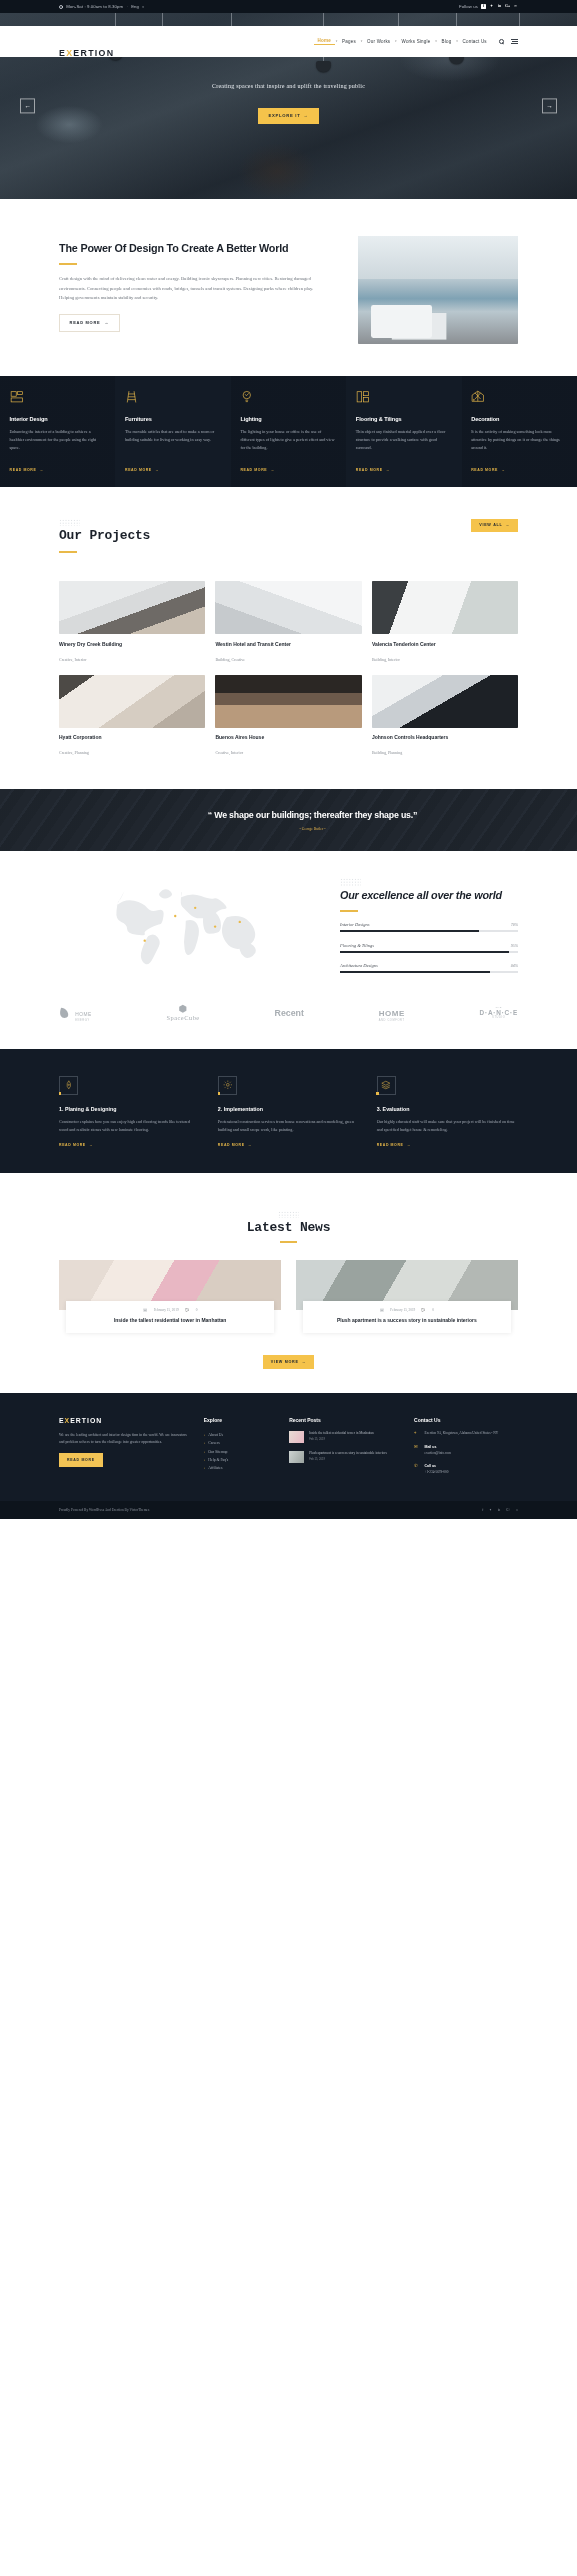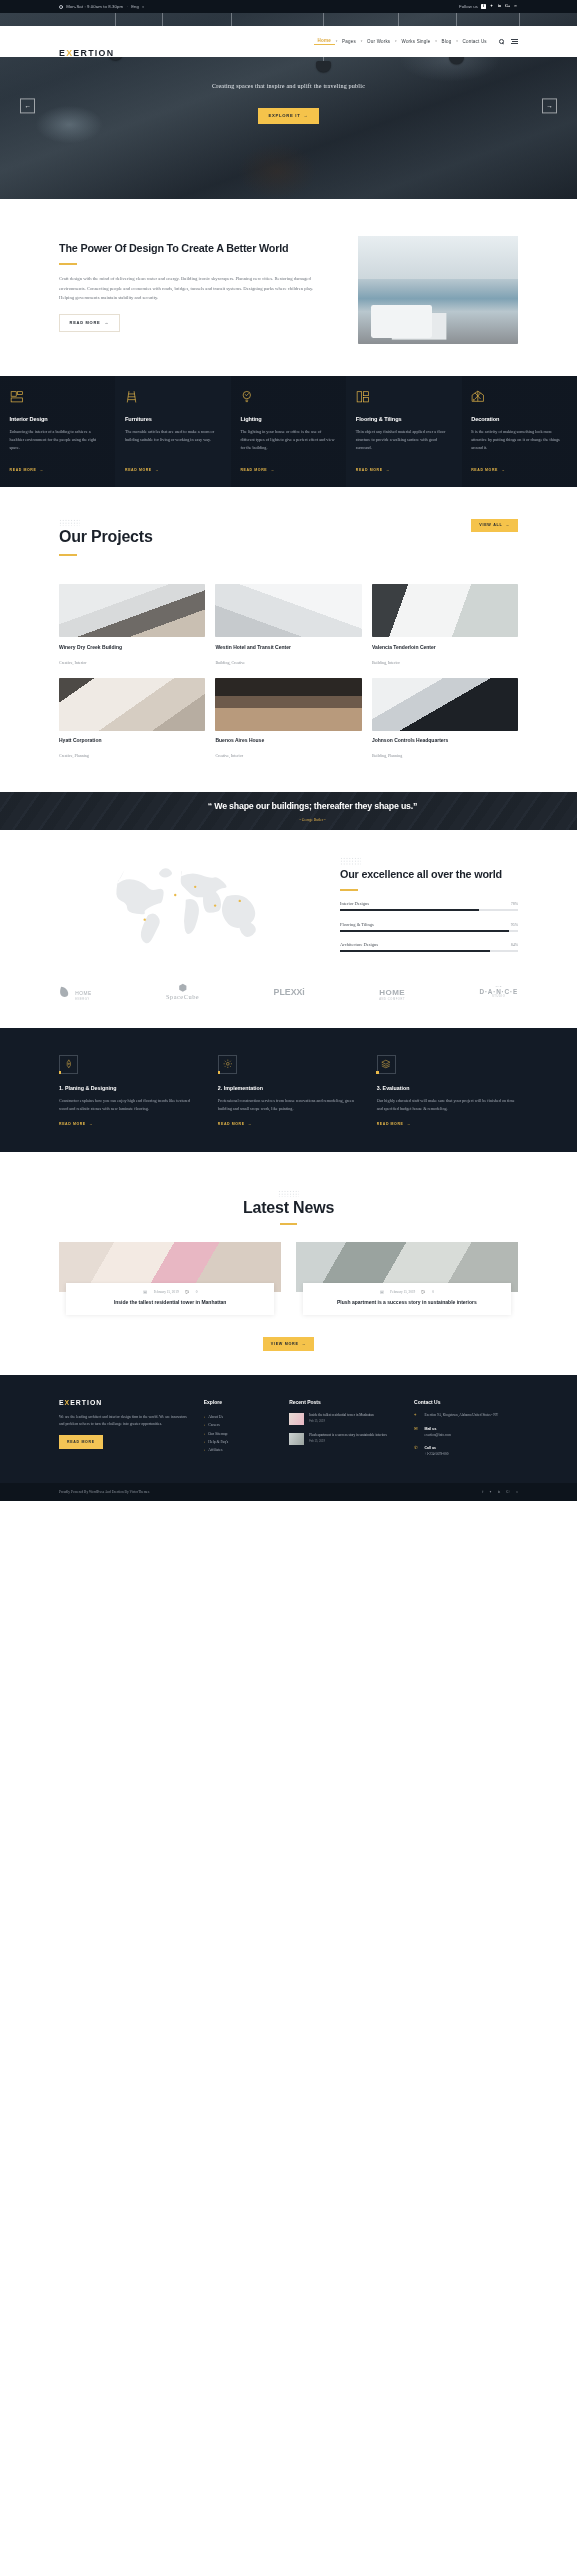--- a/index.html
+++ b/index.html
@@ -113,7 +113,7 @@
   .sec-head{display:flex;justify-content:space-between;align-items:flex-start;margin-bottom:19px;}
   .dots{width:21px;height:7.2px;margin-bottom:2.4px;
     background-image:radial-gradient(#d8dce0 0.5px, transparent 0.5px);background-size:2.8px 2.8px;}
-  .h2b{font-size:16px;font-weight:700;color:#1b212a;letter-spacing:-0.2px;}
+  .h2b{font-size:13px;font-weight:700;color:#1b212a;letter-spacing:-0.2px;font-family:Liberation Mono, monospace;}
   .btn-sm{background:#f5c34b;color:#20262e;font-size:3.7px;font-weight:700;letter-spacing:0.7px;padding:4.8px 8px;border:none;display:inline-flex;align-items:center;gap:3.2px;cursor:pointer;}
   .grid3{display:grid;grid-template-columns:repeat(3,1fr);gap:10.4px 10.4px;}
   .proj-img{height:53px;width:100%;border-radius:0.8px;}

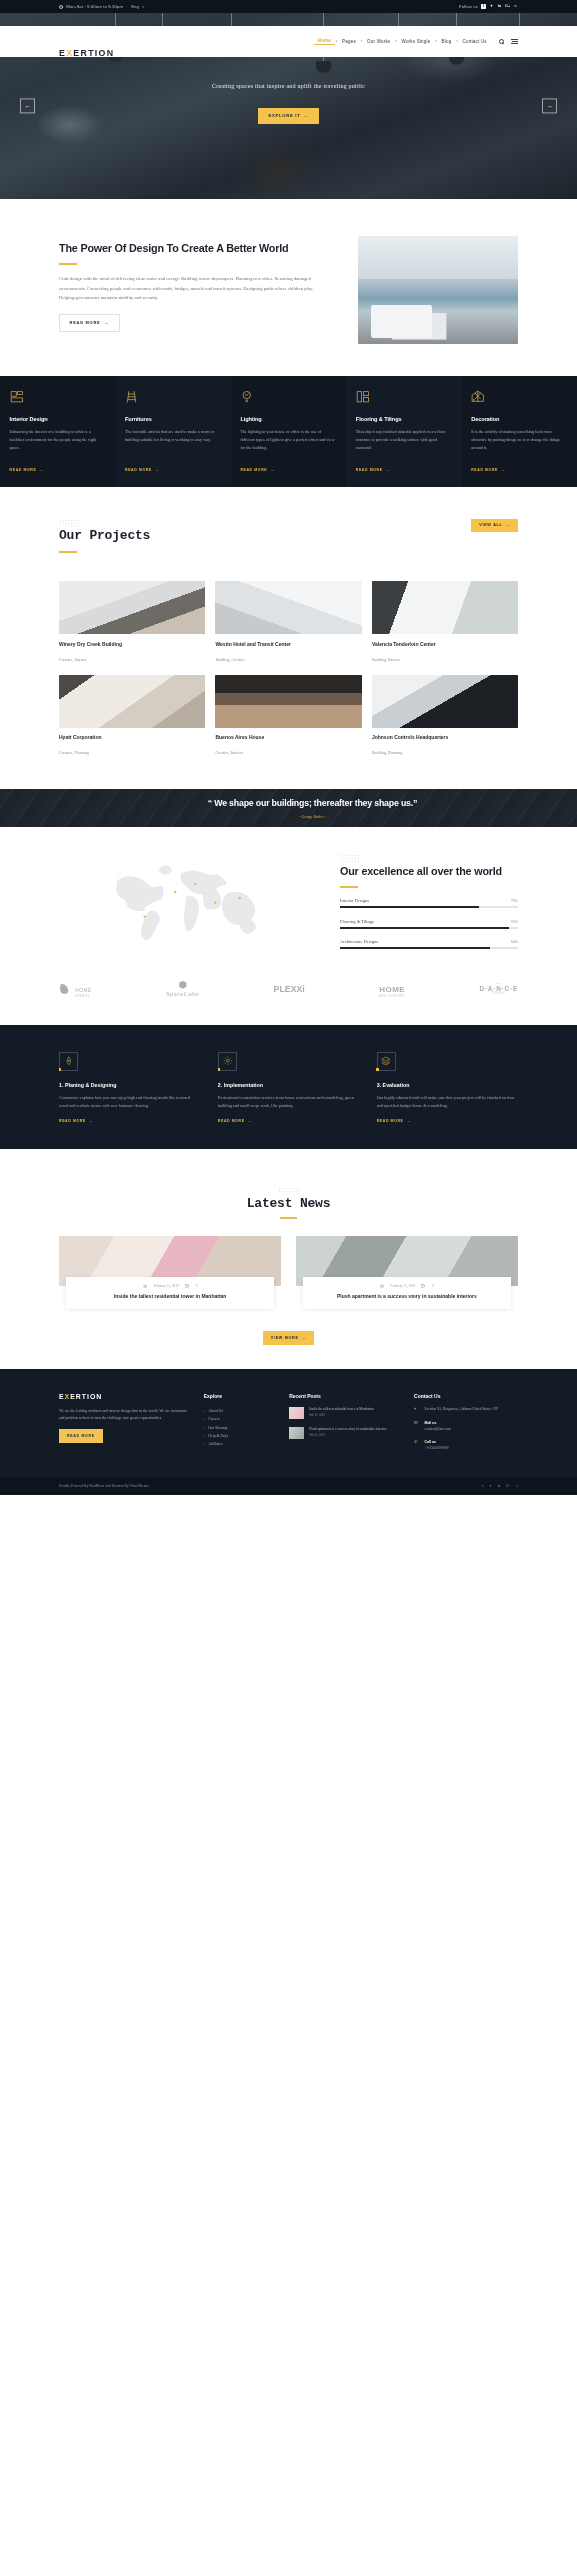--- a/index.html
+++ b/index.html
@@ -122,7 +122,7 @@
 
   
   .quote{
-    height:38px;background:#20262e;display:flex;flex-direction:column;align-items:center;justify-content:center;
+    height:62px;background:#20262e;display:flex;flex-direction:column;align-items:center;justify-content:center;
     position:relative;overflow:hidden;padding-left:48px;
   }
   .quote:before{content:"";position:absolute;inset:0;opacity:.55;

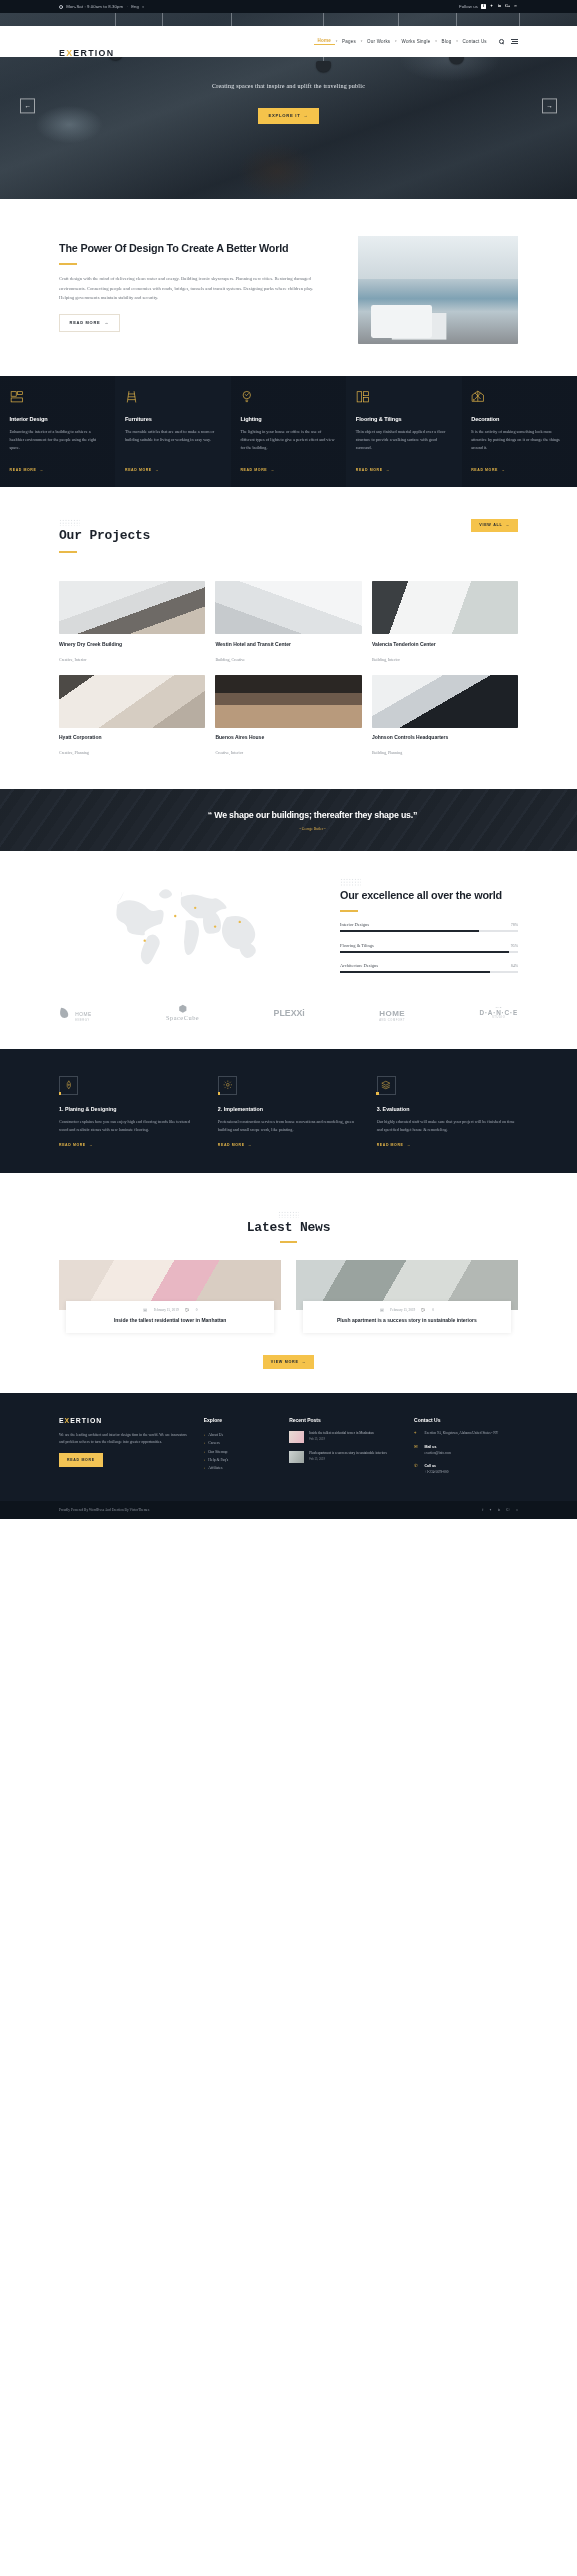--- a/index.html
+++ b/index.html
@@ -131,7 +131,7 @@
   .quote .by{position:relative;z-index:2;color:#e0b04c;font-size:3.8px;margin-top:6.4px;font-family:"Liberation Serif",serif;}
 
   
-  .excel{display:flex;padding:27px 59px 17.6px;gap:11px;align-items:center;}
+  .excel{display:flex;padding:27px 59px 17.6px;gap:11px;align-items:center;font-style:italic;}
   .map{flex:1;height:88px;position:relative;}
   .map svg{width:100%;height:100%;}
   .excel-right{width:178px;}

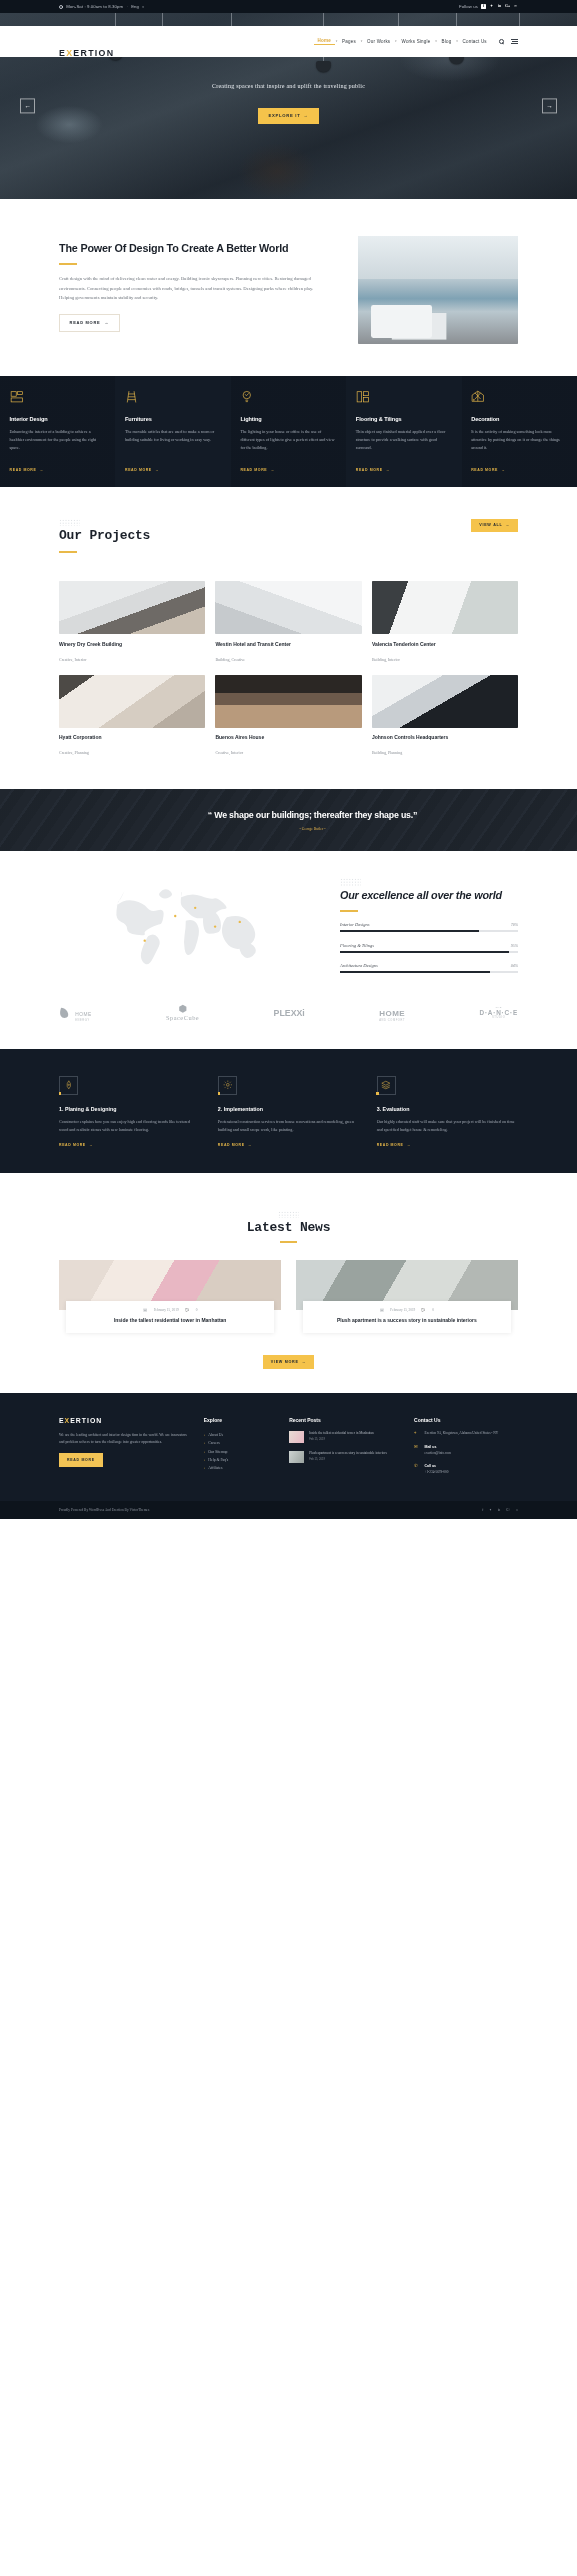--- a/index.html
+++ b/index.html
@@ -474,7 +474,7 @@
       </div>
     </div>
     <div class="client">
-      <span class="cl-name" style="font-size:8.8px;font-weight:700;letter-spacing:0;">PLEXXi</span>
+      <span class="cl-name" style="font-size:8.8px;font-weight:700;letter-spacing:0;">Recent</span>
     </div>
     <div class="client">
       <div style="text-align:center;">

